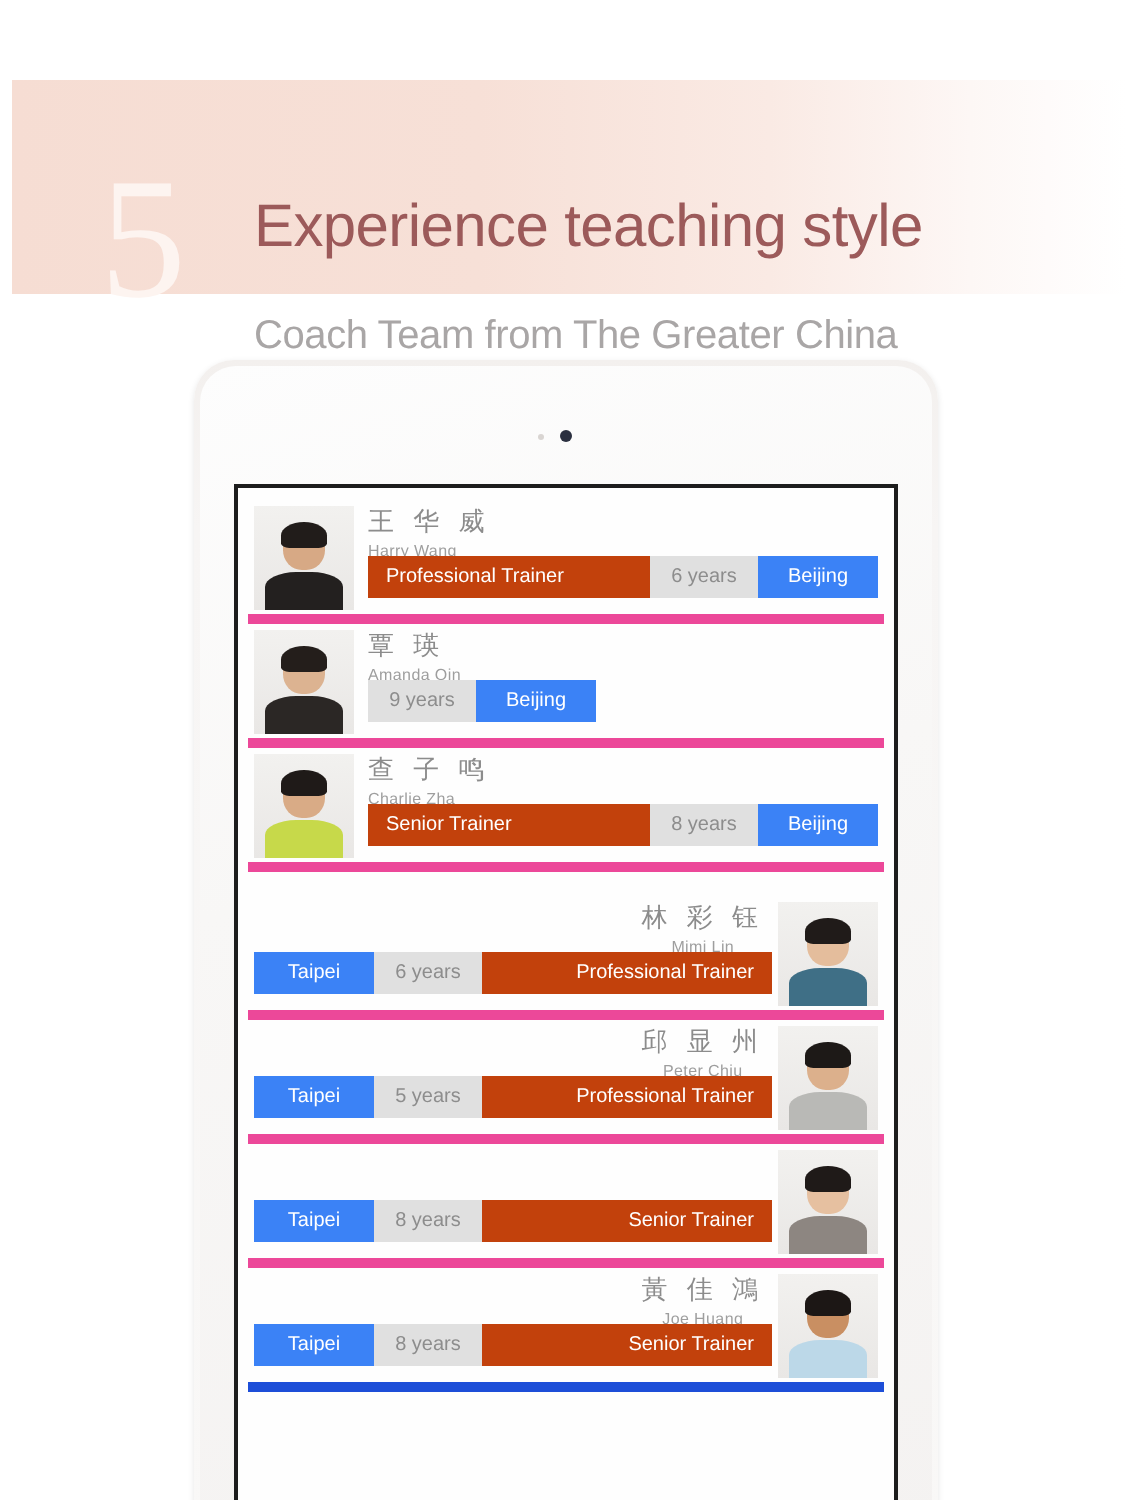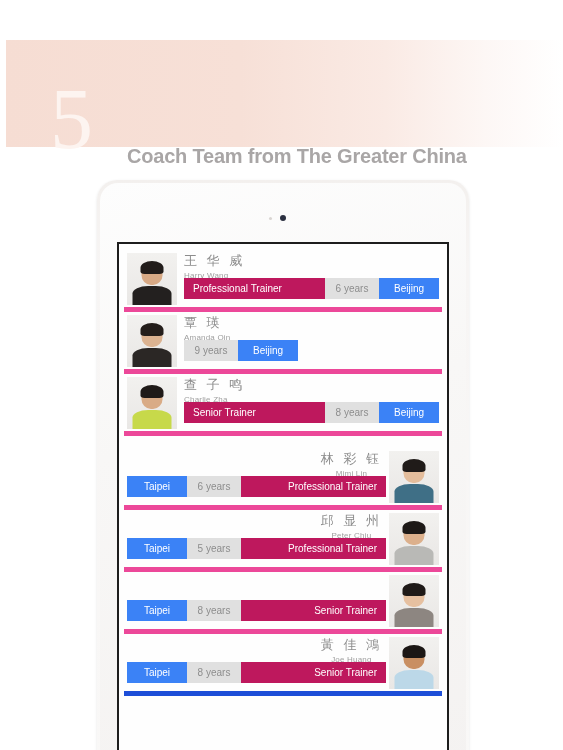--- a/index.html
+++ b/index.html
@@ -198,6 +198,7 @@
 
 <div class="header-band">
   <div class="header-number">5</div>
+  <div class="header-title">Experience teaching style</div>
   <div class="header-sub">Coach Team from The Greater China</div>
 </div>
 

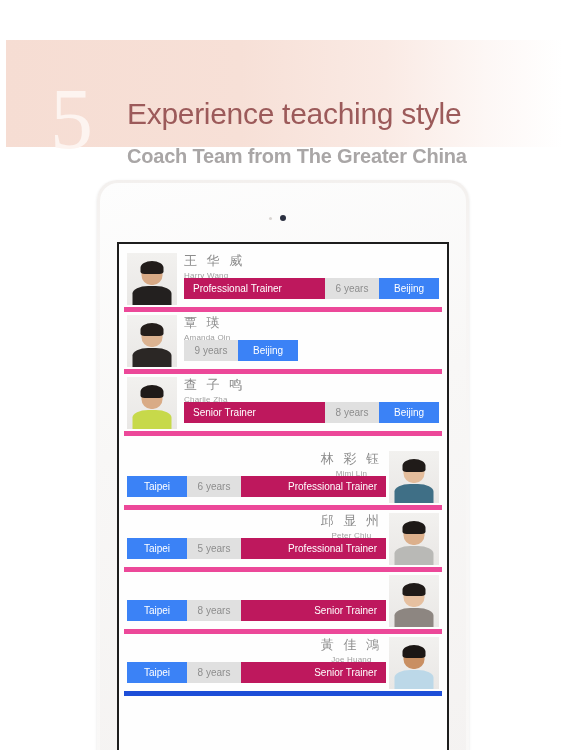--- a/index.html
+++ b/index.html
@@ -41,11 +41,11 @@
   }
   .header-sub{
     position:absolute;
-    left:121px; top:104px;
+    left:121px; top:116px;
     font-size:20px;
     line-height:24px;
     color:#a9a6a6;
-    font-weight:700;
+    font-weight:400;
     letter-spacing:-0.2px;
     white-space:nowrap;
   }

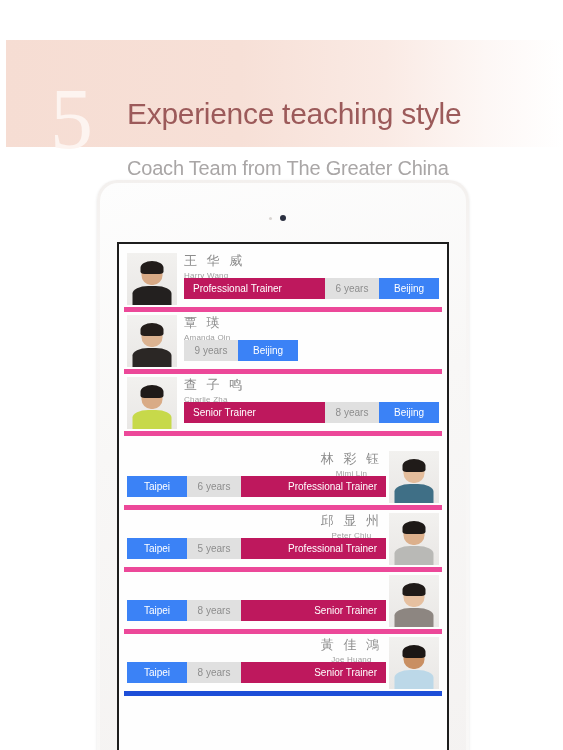--- a/index.html
+++ b/index.html
@@ -171,7 +171,7 @@
   }
   .seg-title{
     flex:1 1 auto;
-    background:#be185d;
+    background:#c2410c;
     padding:0 9px;
   }
   .seg-years{

